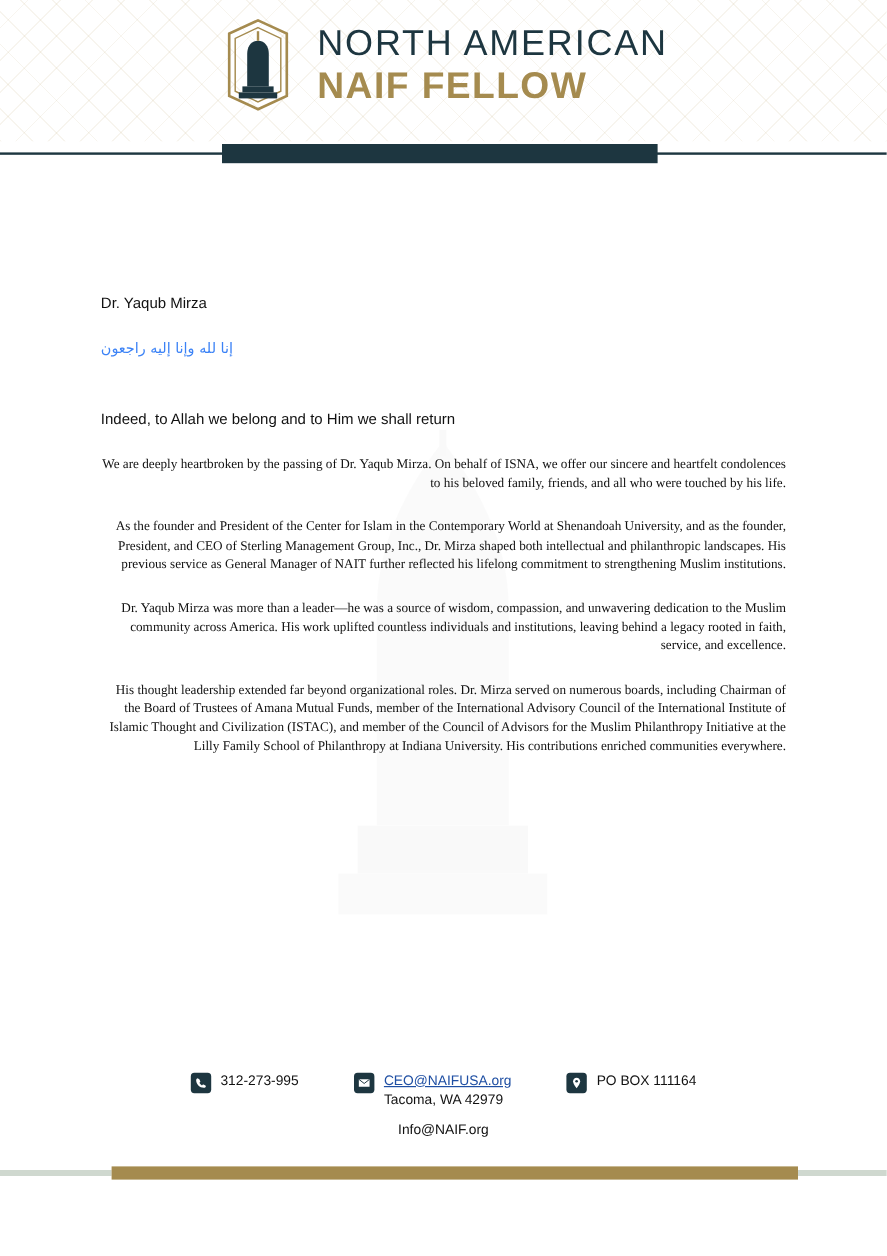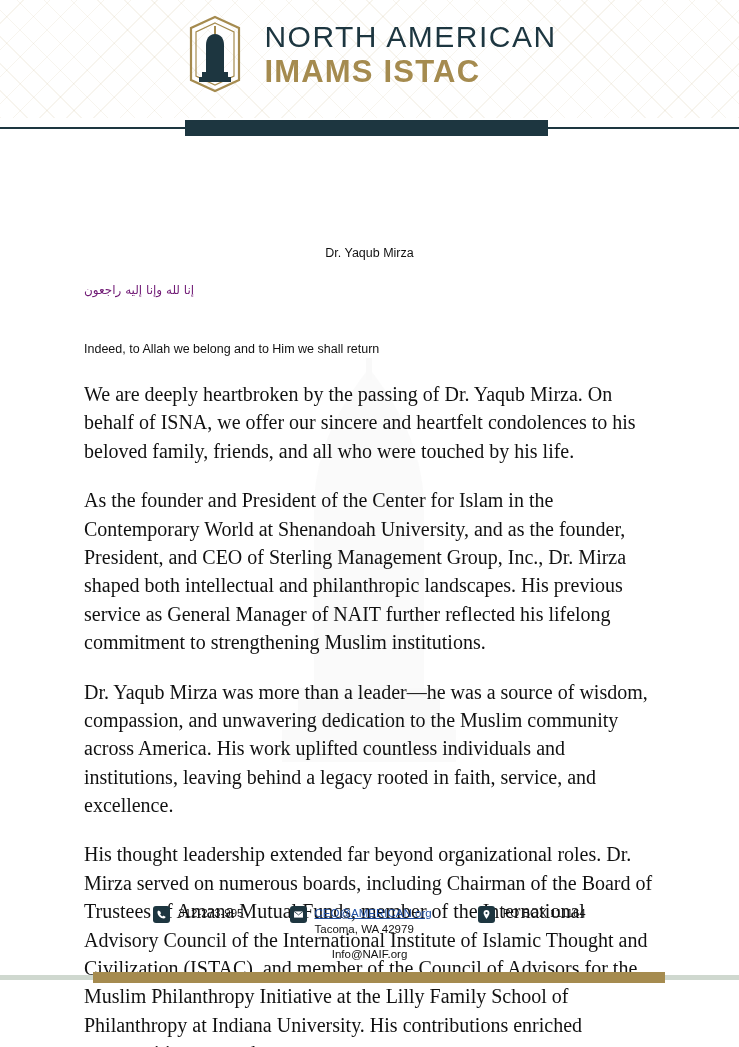--- a/index.html
+++ b/index.html
@@ -232,7 +232,7 @@
     </span>
     <span class="logo-text">
       <span class="logo-line1">NORTH AMERICAN</span>
-      <span class="logo-line2">IMAMS ISTAC</span>
+      <span class="logo-line2">NAIF FELLOW</span>
     </span>
   </div>
 </div>

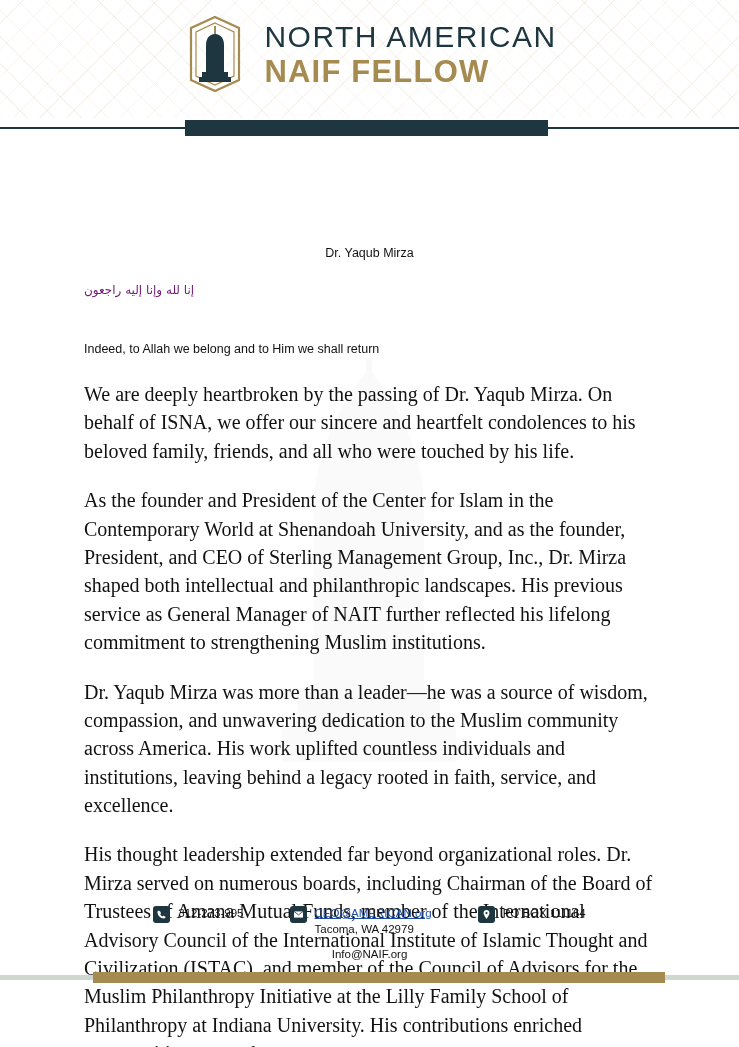--- a/index.html
+++ b/index.html
@@ -115,7 +115,6 @@
     font-size: 12.5px;
     color: #111111;
     margin-bottom: 23px;
-    text-align: center;
   }
   .arabic {
     font-family: "DejaVu Sans", sans-serif;

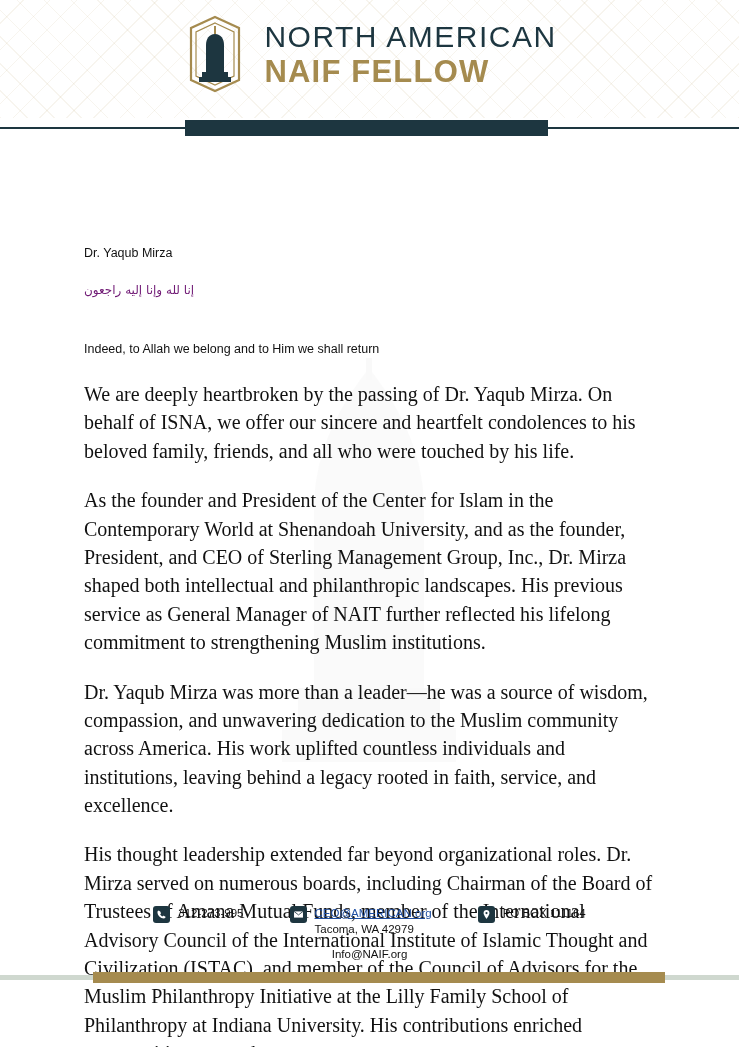--- a/index.html
+++ b/index.html
@@ -119,7 +119,7 @@
   .arabic {
     font-family: "DejaVu Sans", sans-serif;
     font-size: 12px;
-    color: #701a75;
+    color: #3b82f6;
     direction: rtl;
     text-align: left;
     margin-bottom: 3px;

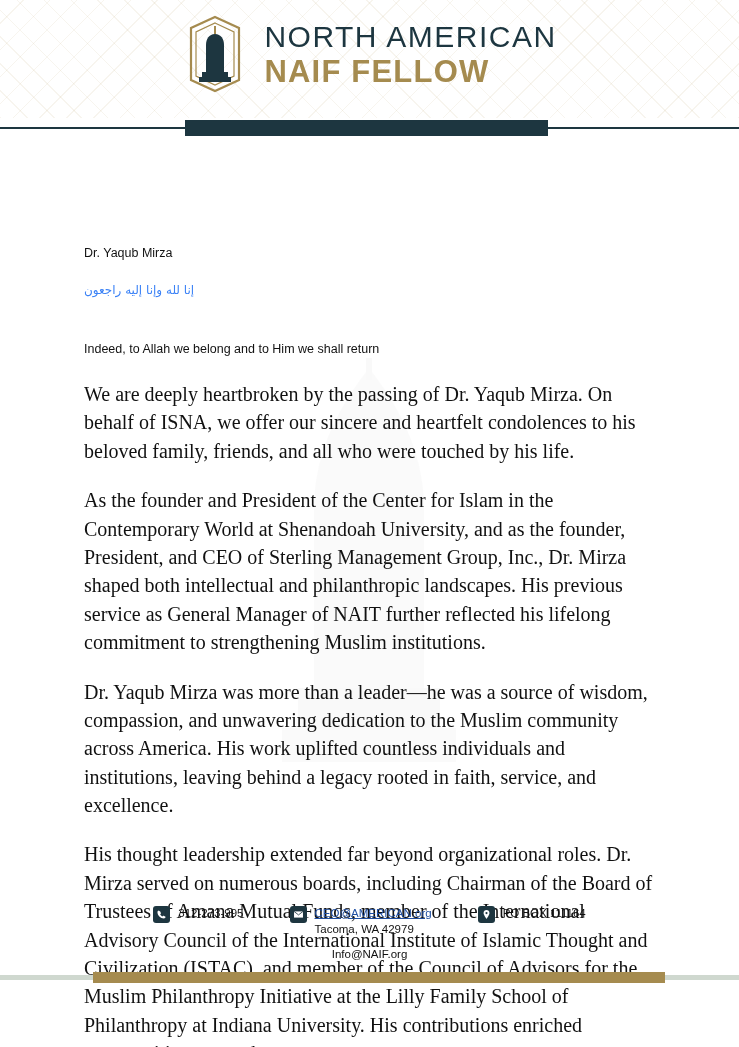--- a/index.html
+++ b/index.html
@@ -133,11 +133,11 @@
   }
   .para {
     font-family: "Liberation Serif", serif;
-    font-size: 20px;
+    font-size: 11px;
     line-height: 1.42;
     color: #111111;
     margin: 0 0 21px 0;
-    text-align: left;
+    text-align: right;
   }
 
   

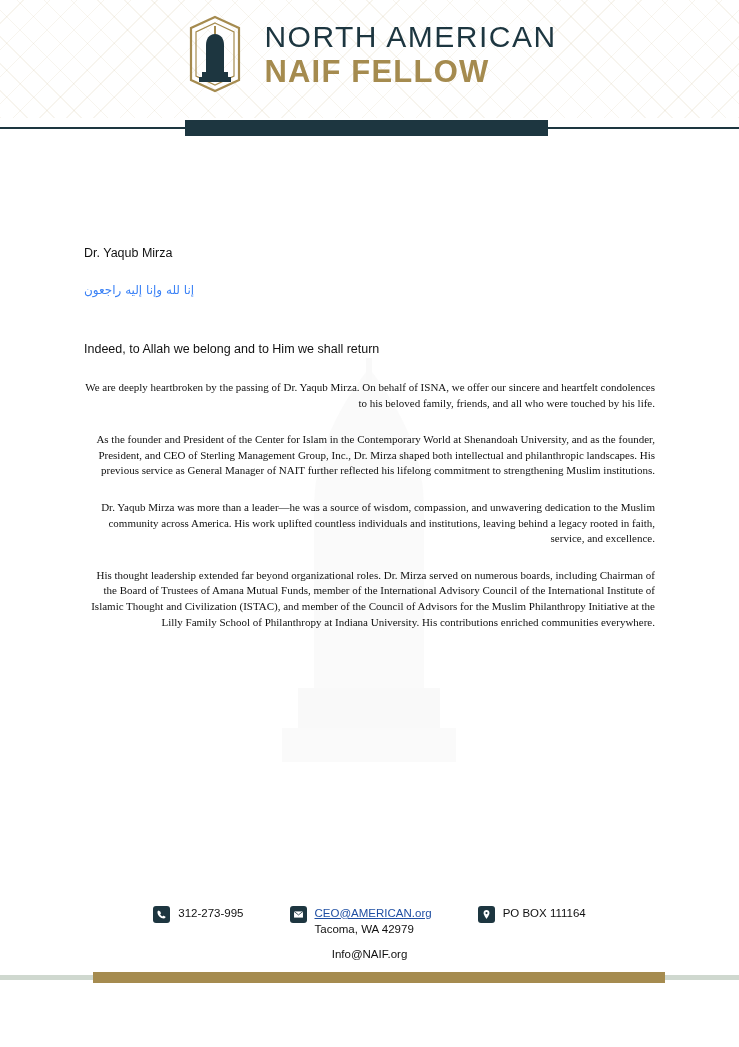--- a/index.html
+++ b/index.html
@@ -282,7 +282,7 @@
         </svg>
       </span>
       <span class="contact-text">
-        <a class="contact-link" href="#">CEO@AMERICAN.org</a><br>
+        <a class="contact-link" href="#">CEO@NAIFUSA.org</a><br>
         <span>Tacoma, WA 42979</span>
       </span>
     </div>

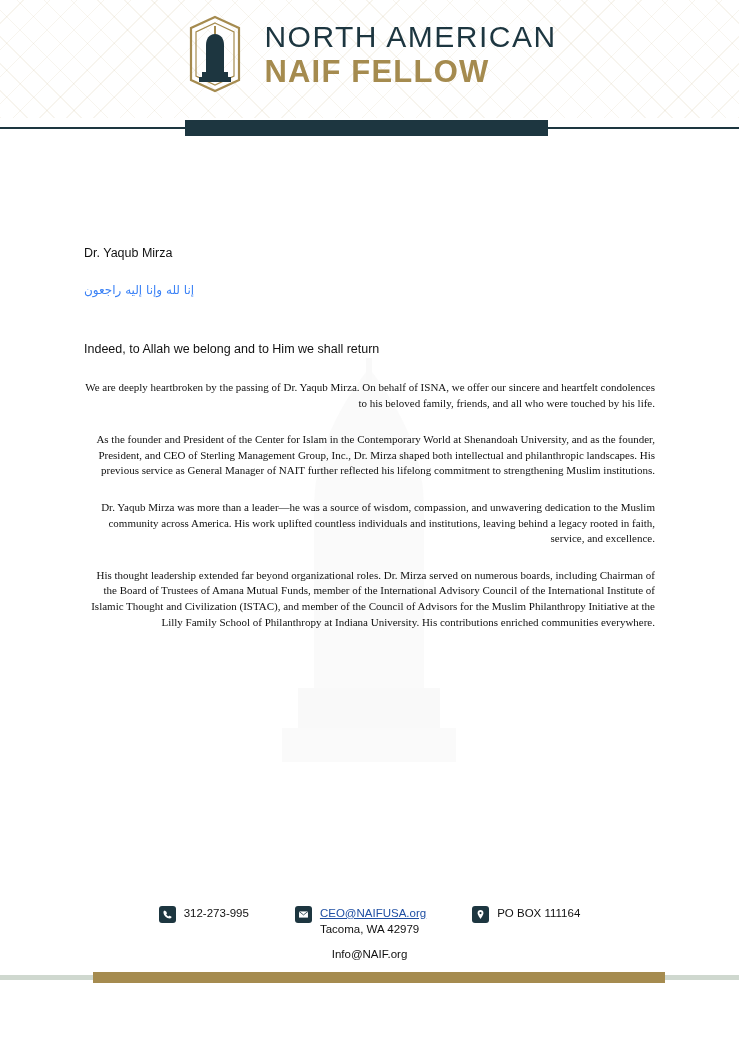--- a/index.html
+++ b/index.html
@@ -186,7 +186,7 @@
     font-family: "Liberation Sans", sans-serif;
     font-size: 11.5px;
     color: #111111;
-    margin-bottom: 12px;
+    margin-bottom: 24px;
   }
   .footer-bars {
     position: relative;

